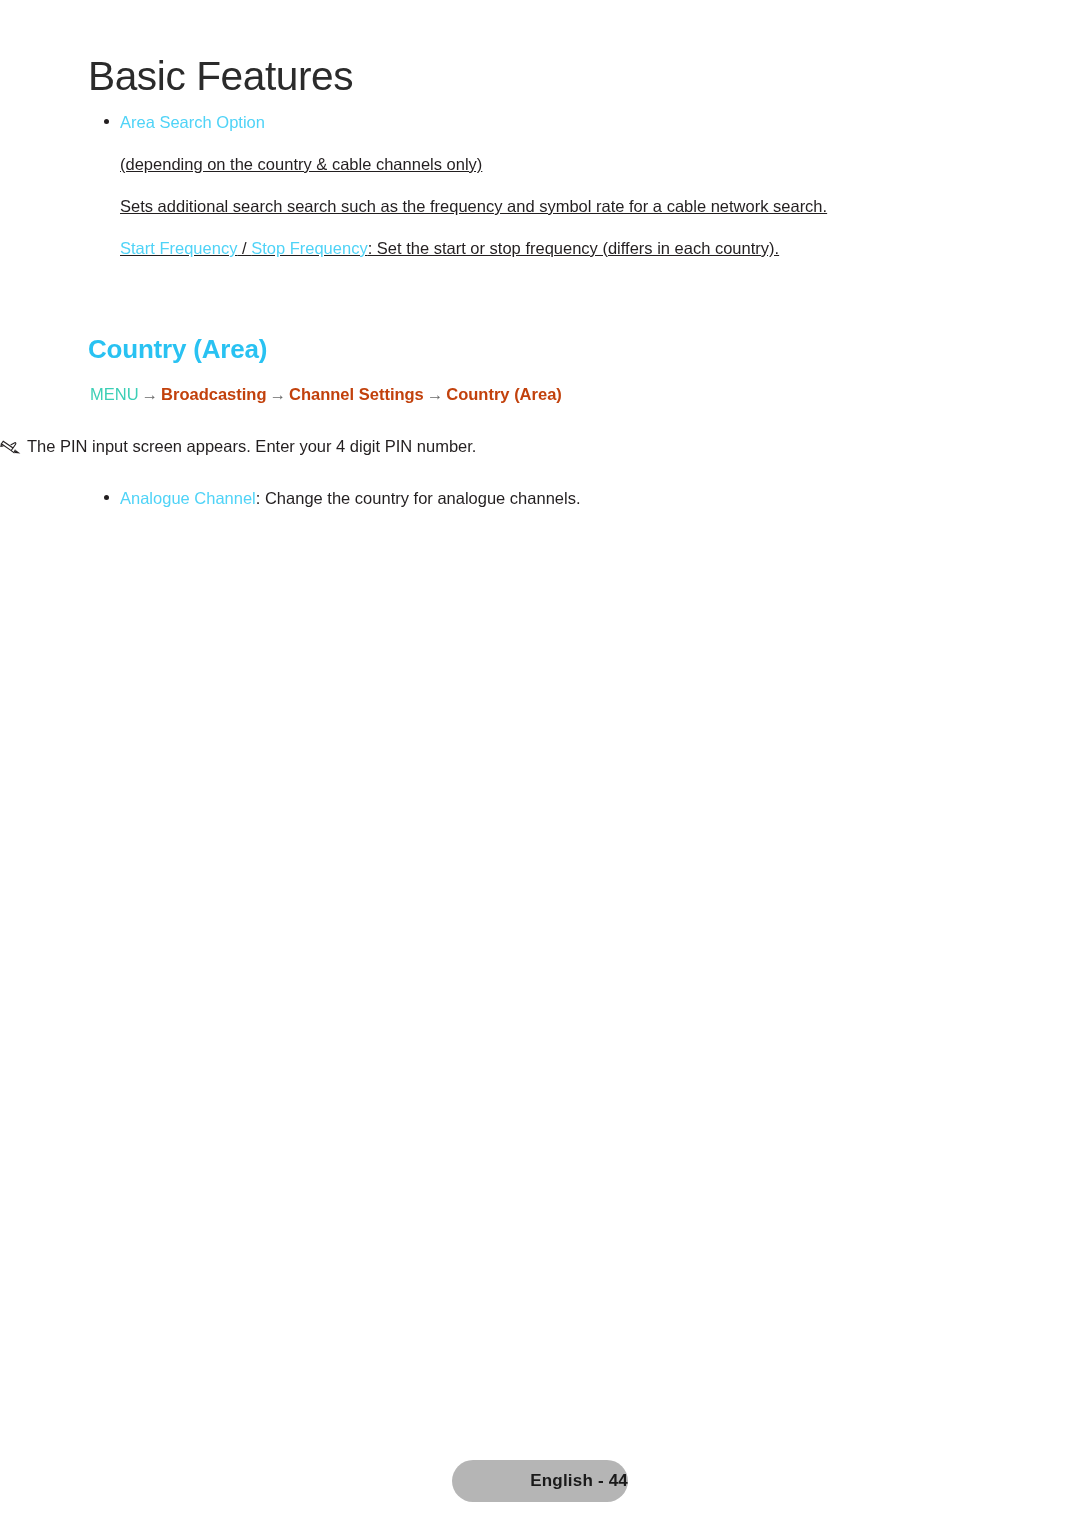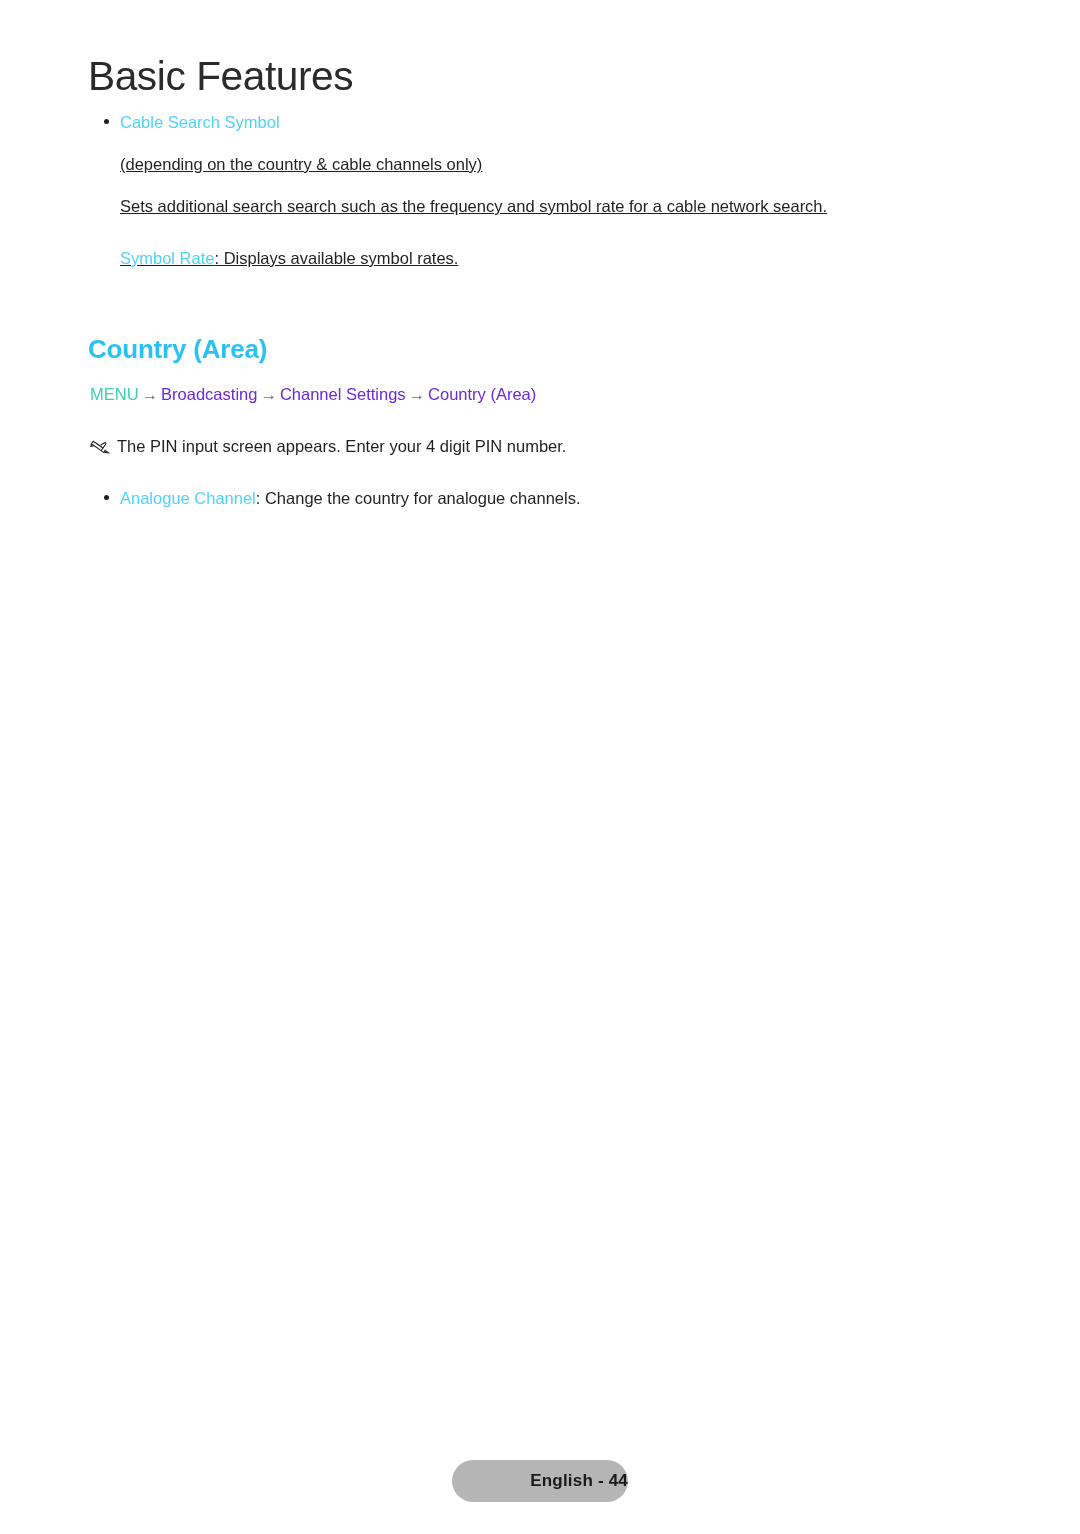--- a/index.html
+++ b/index.html
@@ -142,7 +142,7 @@
 
     <div class="row bullet">
       <span class="dot"></span>
-      <span class="cy">Cable Search Symbol</span>
+      <span class="cy">Area Search Option</span>
     </div>
 
     <div class="gap-sm"></div>

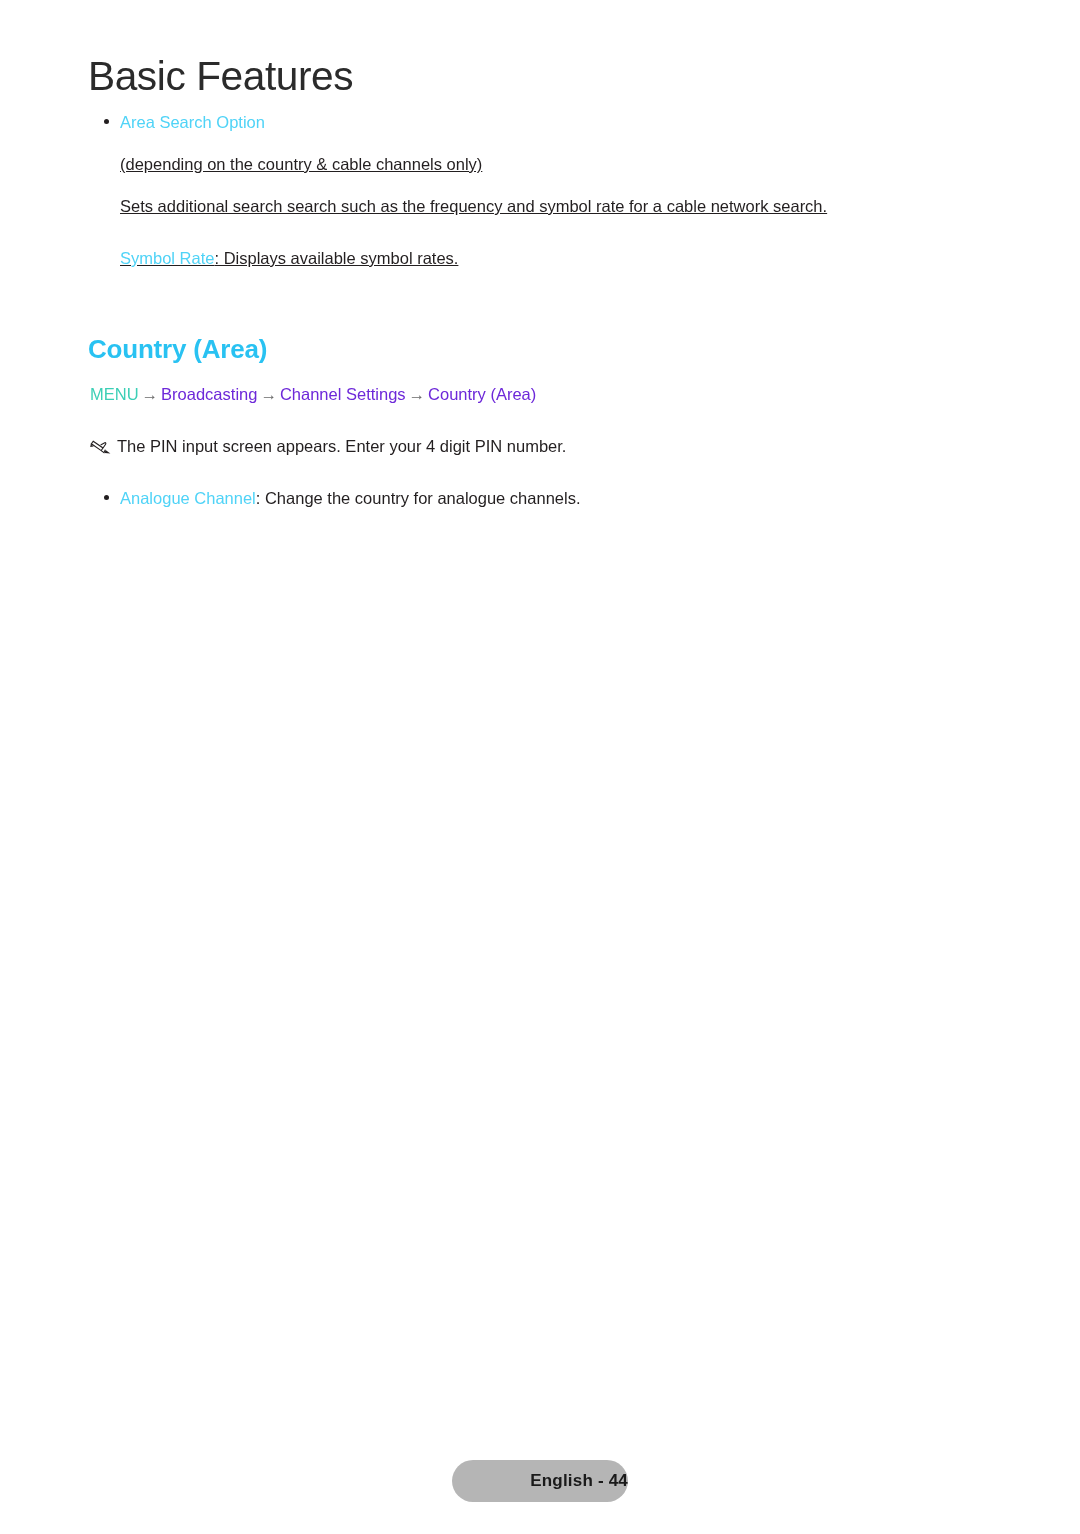--- a/index.html
+++ b/index.html
@@ -159,6 +159,9 @@
 
     <div class="gap-sm"></div>
 
+    <div class="row indent">
+      <span class="cy">Start Frequency</span><span> / </span><span class="cy">Stop Frequency</span><span>: Set the start or stop frequency (differs in each country).</span>
+    </div>
 
     <div class="gap-sm"></div>
 

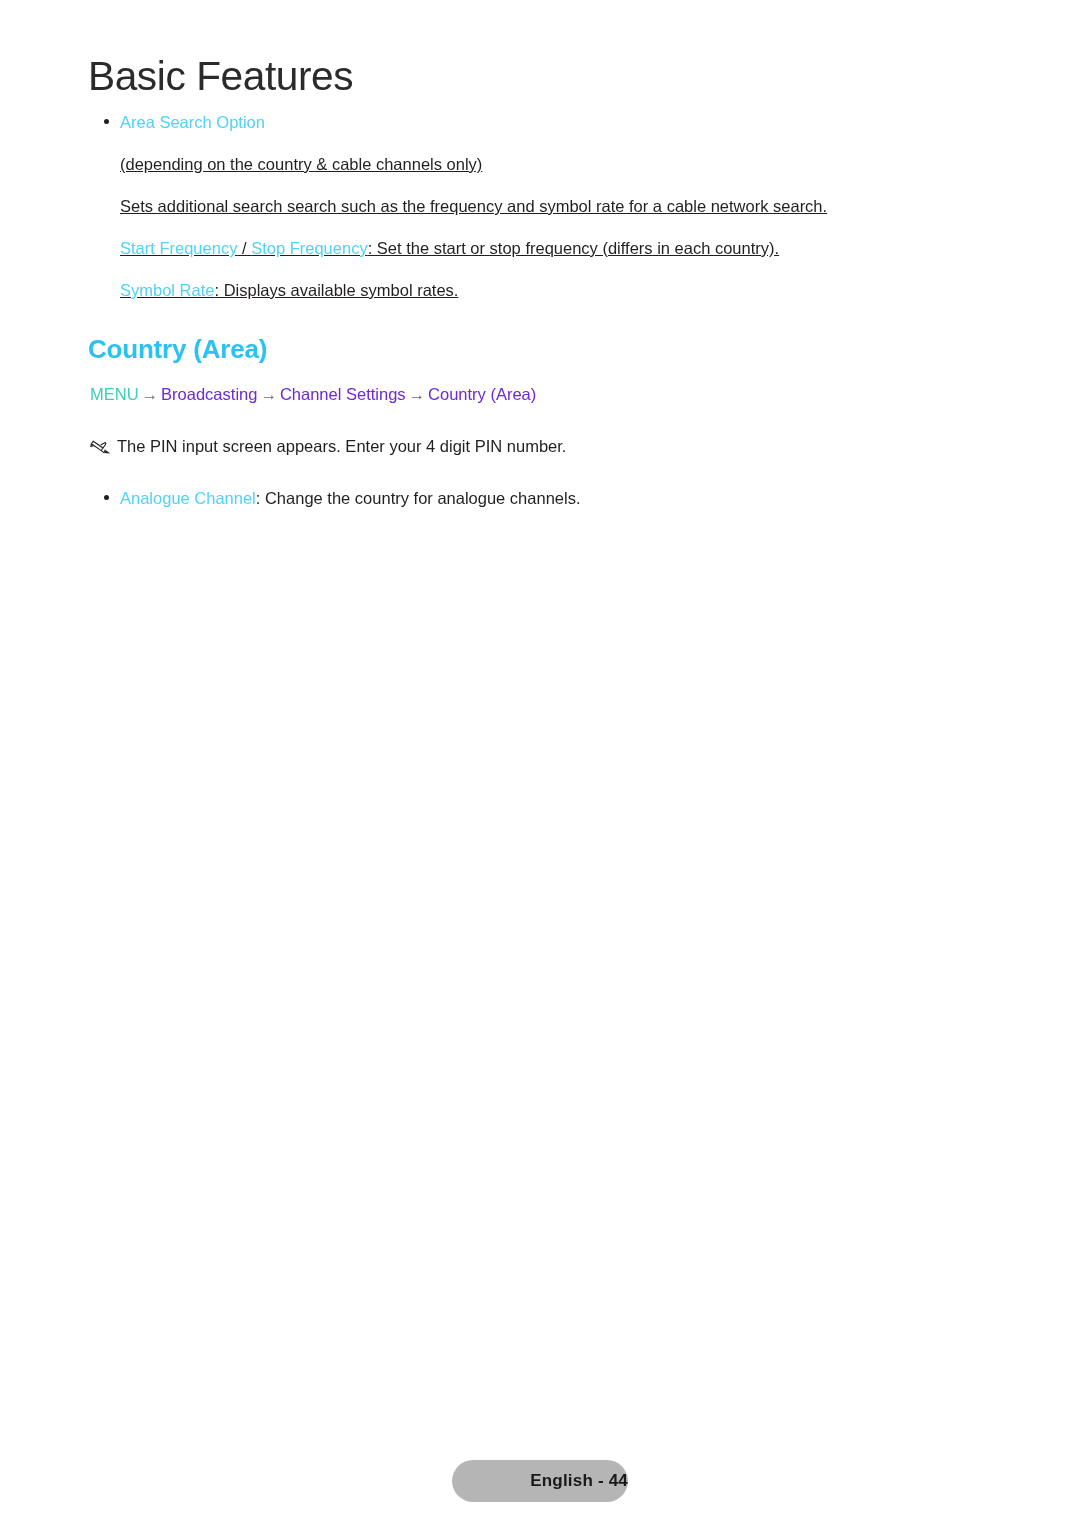--- a/index.html
+++ b/index.html
@@ -165,9 +165,6 @@
 
     <div class="gap-sm"></div>
 
-    <div class="row indent">
-      <span class="cy">Symbol Rate</span><span>: Displays available symbol rates.</span>
-    </div>
 
     <div class="gap-sm"></div>
 

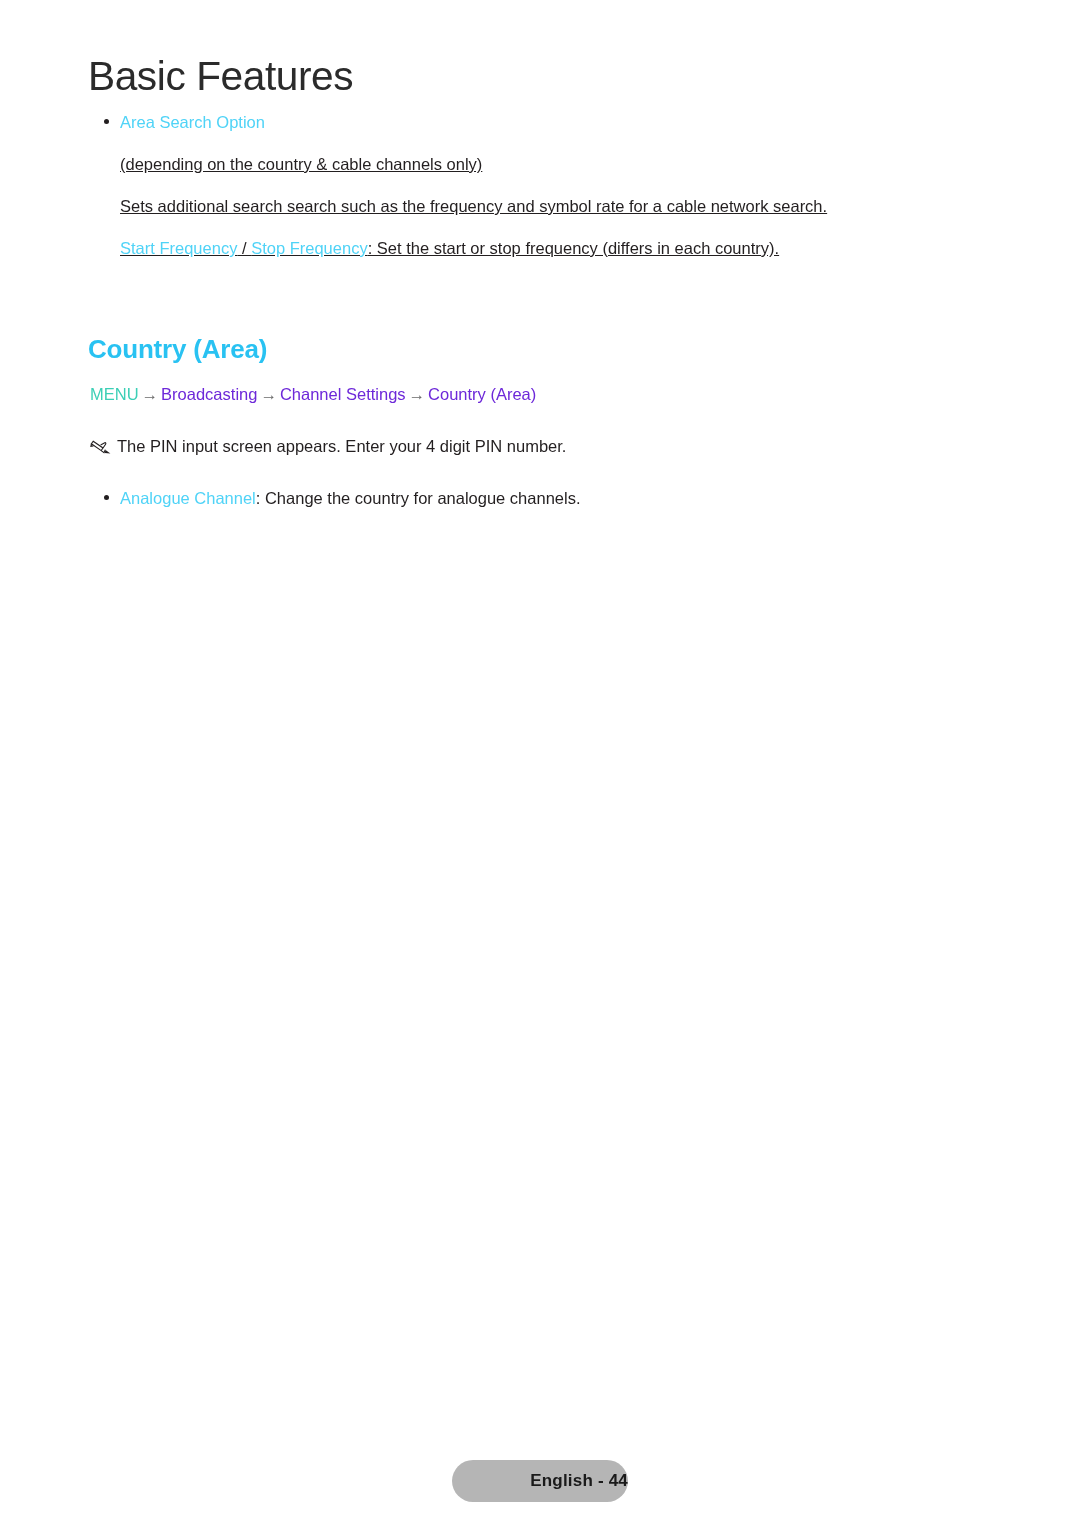--- a/index.html
+++ b/index.html
@@ -94,7 +94,7 @@
 
   
   .cy      { color: #4fd3f7; }   
-  .cy2     { color: #6d28d9; }
+  .cy2     { color: #c2410c; font-weight: bold; }
   .menu-gr { color: #3ccfb6; }   
   .arrow   { color: #6a6a6a; padding: 0 3px; }
 

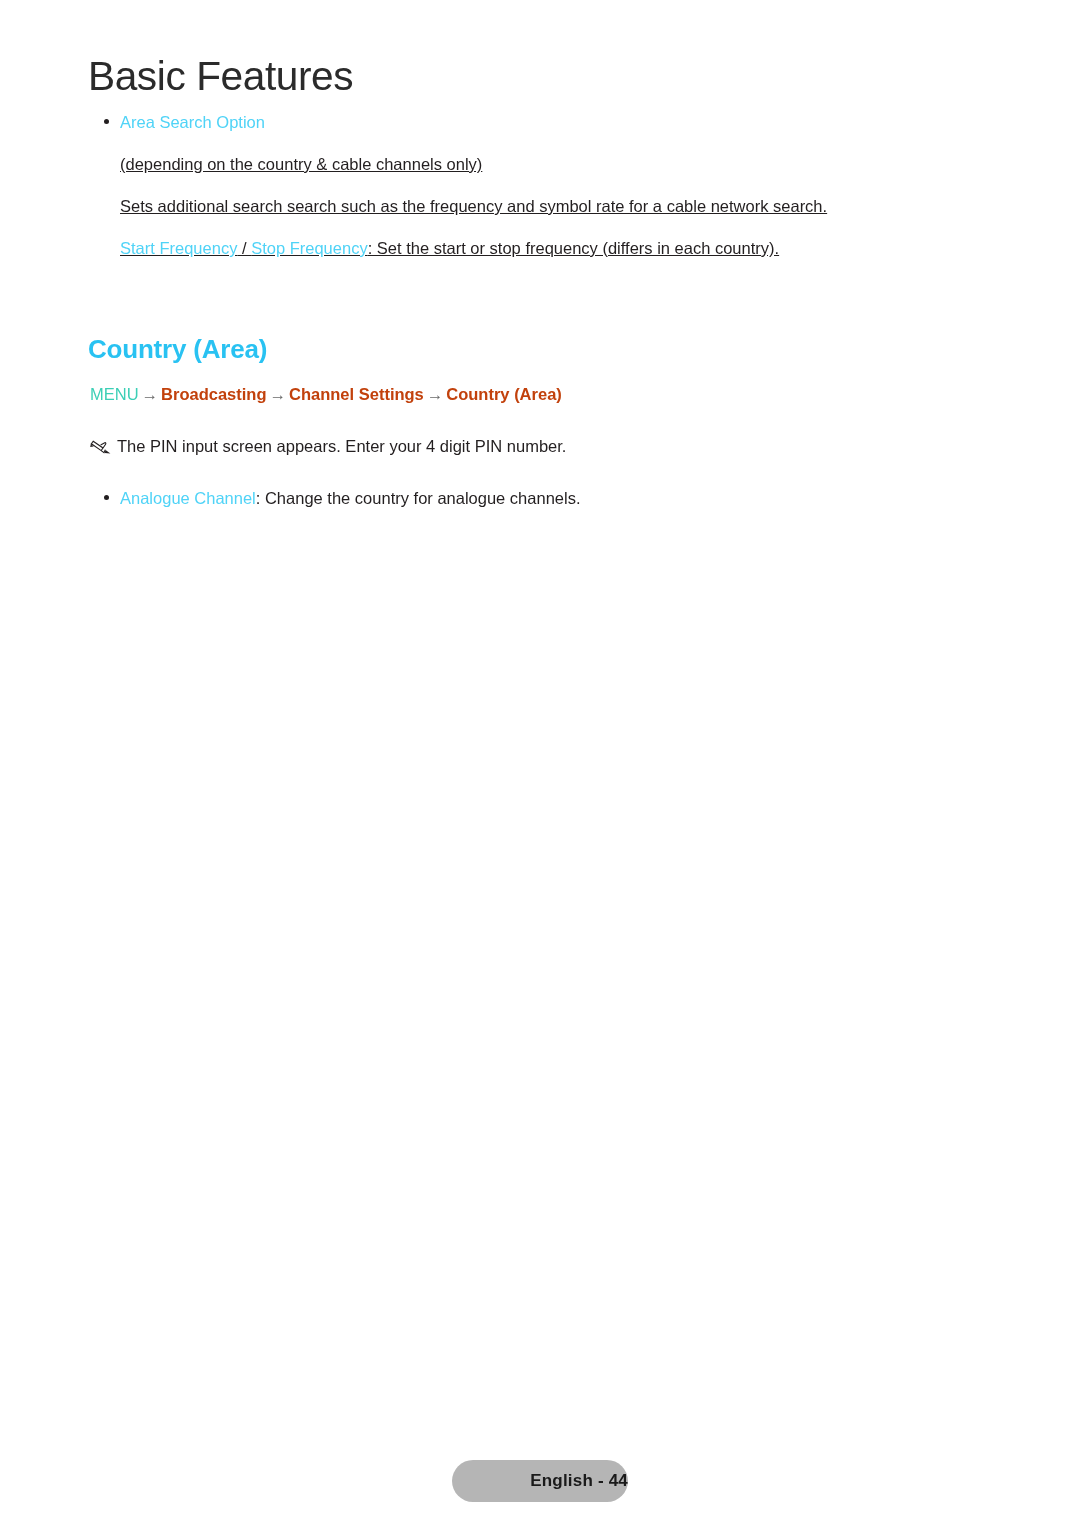--- a/index.html
+++ b/index.html
@@ -80,7 +80,6 @@
   }
 
   .row.note {
-    padding-left: 90px;
   }
   .row.note .pencil {
     display: inline-block;

